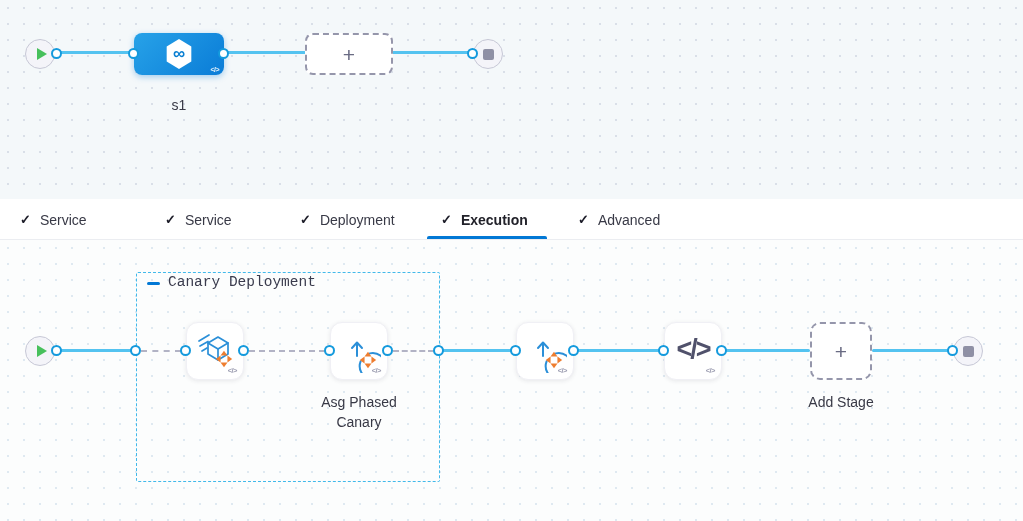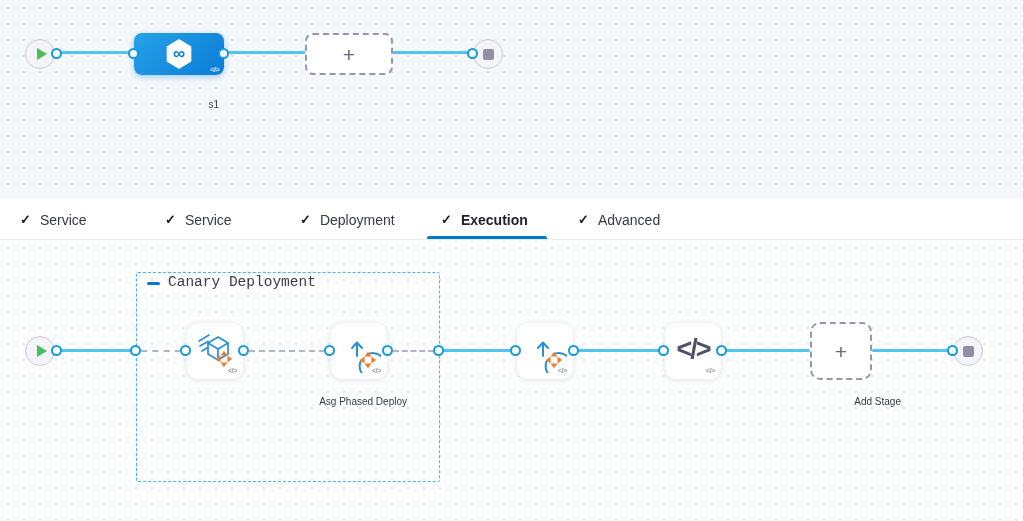--- a/index.html
+++ b/index.html
@@ -75,7 +75,7 @@
   }
   .plus-glyph { font-size:21px; color:#696b83; font-weight:400; line-height:1; }
   .node-label {
-    position:absolute; text-align:right; font-size:10px; color:#383946;
+    position:absolute; text-align:center; font-size:14px; color:#383946;
     line-height:20px; z-index:4;
   }
   

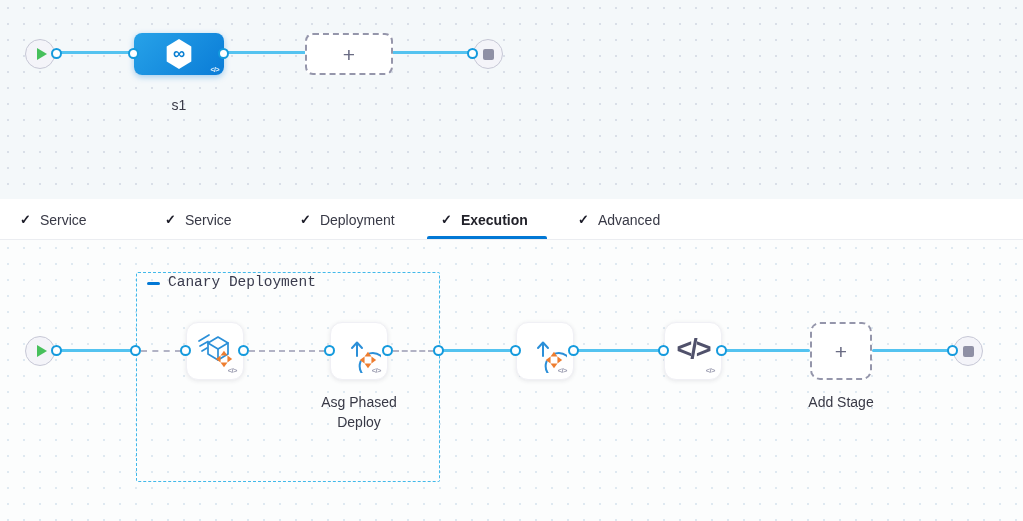--- a/index.html
+++ b/index.html
@@ -265,7 +265,7 @@
     <div class="port" style="left:716px; top:105px;"></div>
     <div class="port" style="left:947px; top:105px;"></div>
 
-    <div class="node-label" style="left:311px; top:152px; width:96px;">Asg Phased Deploy</div>
+    <div class="node-label" style="left:311px; top:152px; width:96px;">Asg Phased Canary</div>
     <div class="node-label" style="left:781px; top:152px; width:120px;">Add Stage</div>
   </div>
 

